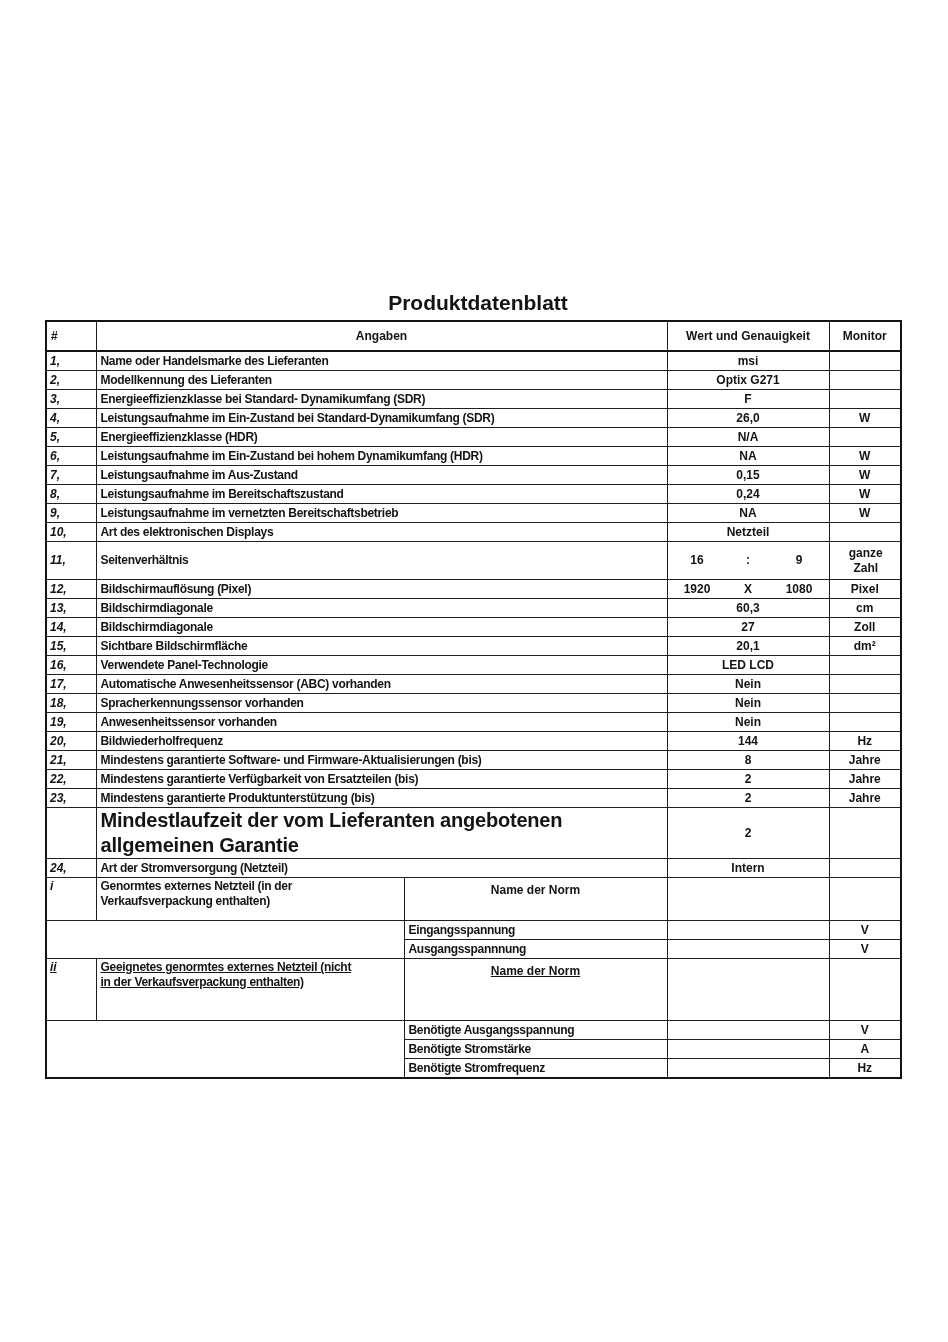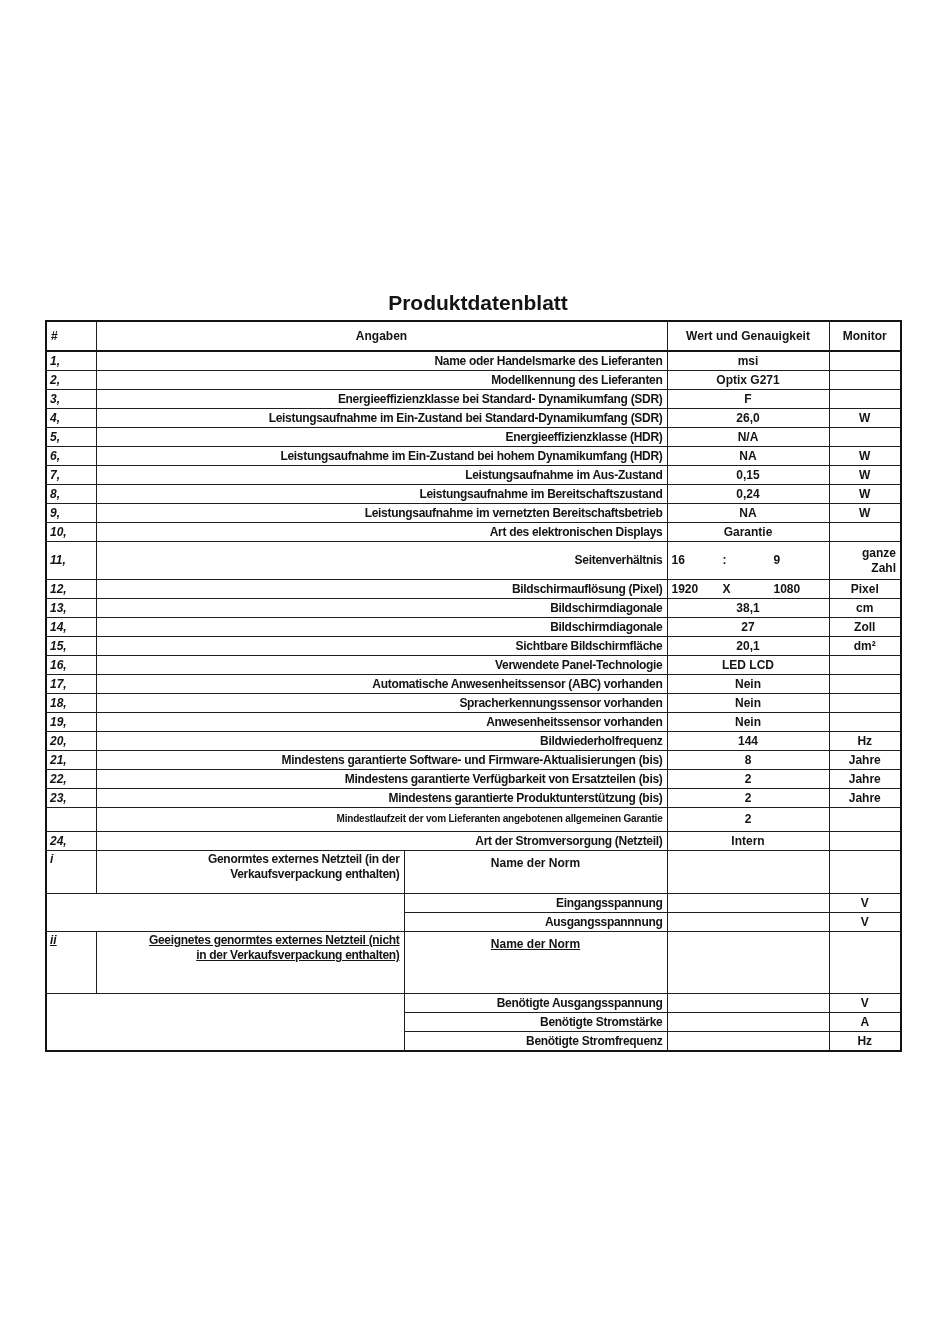--- a/index.html
+++ b/index.html
@@ -15,7 +15,7 @@
   .hdr-num{text-align:left;}
   .hdr-c{text-align:center;margin-left:22px;}
   .num-cell{font-style:italic;text-align:left;padding-left:3px;}
-  .label-cell{text-align:right;letter-spacing:-0.3px;}
+  .label-cell{text-align:left;letter-spacing:-0.3px;}
   .value-cell{text-align:center;}
   .unit-cell{text-align:center;}
   tr.r-std td{height:18px;}

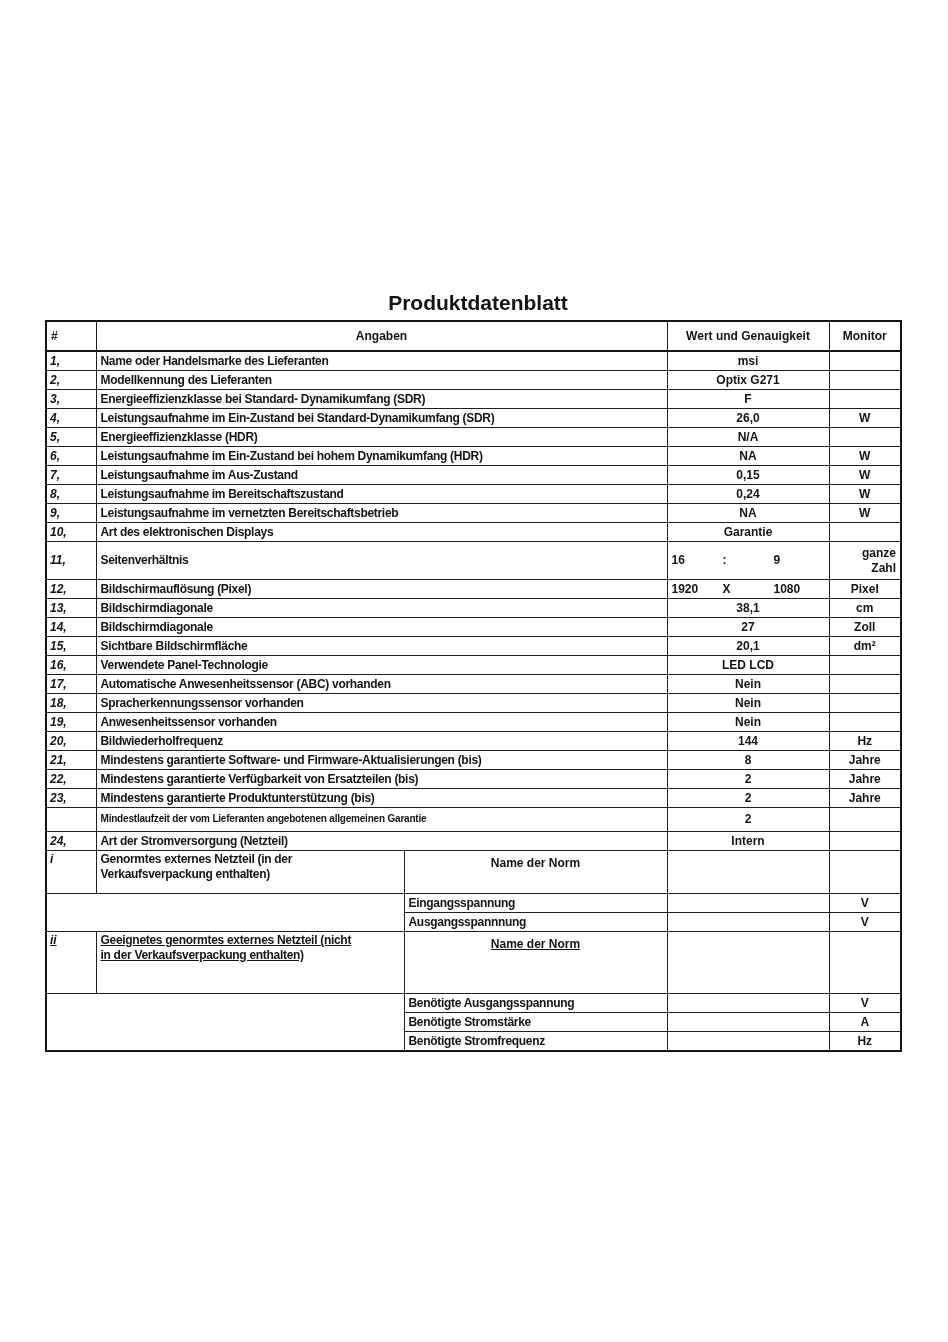--- a/index.html
+++ b/index.html
@@ -111,7 +111,7 @@
         <tr class="r-std">
           <td class="num-cell">10,</td>
           <td class="label-cell" colspan="2">Art des elektronischen Displays</td>
-          <td class="value-cell">Garantie</td>
+          <td class="value-cell">Netzteil</td>
           <td class="unit-cell"></td>
         </tr>
         <tr class="r-ratio">

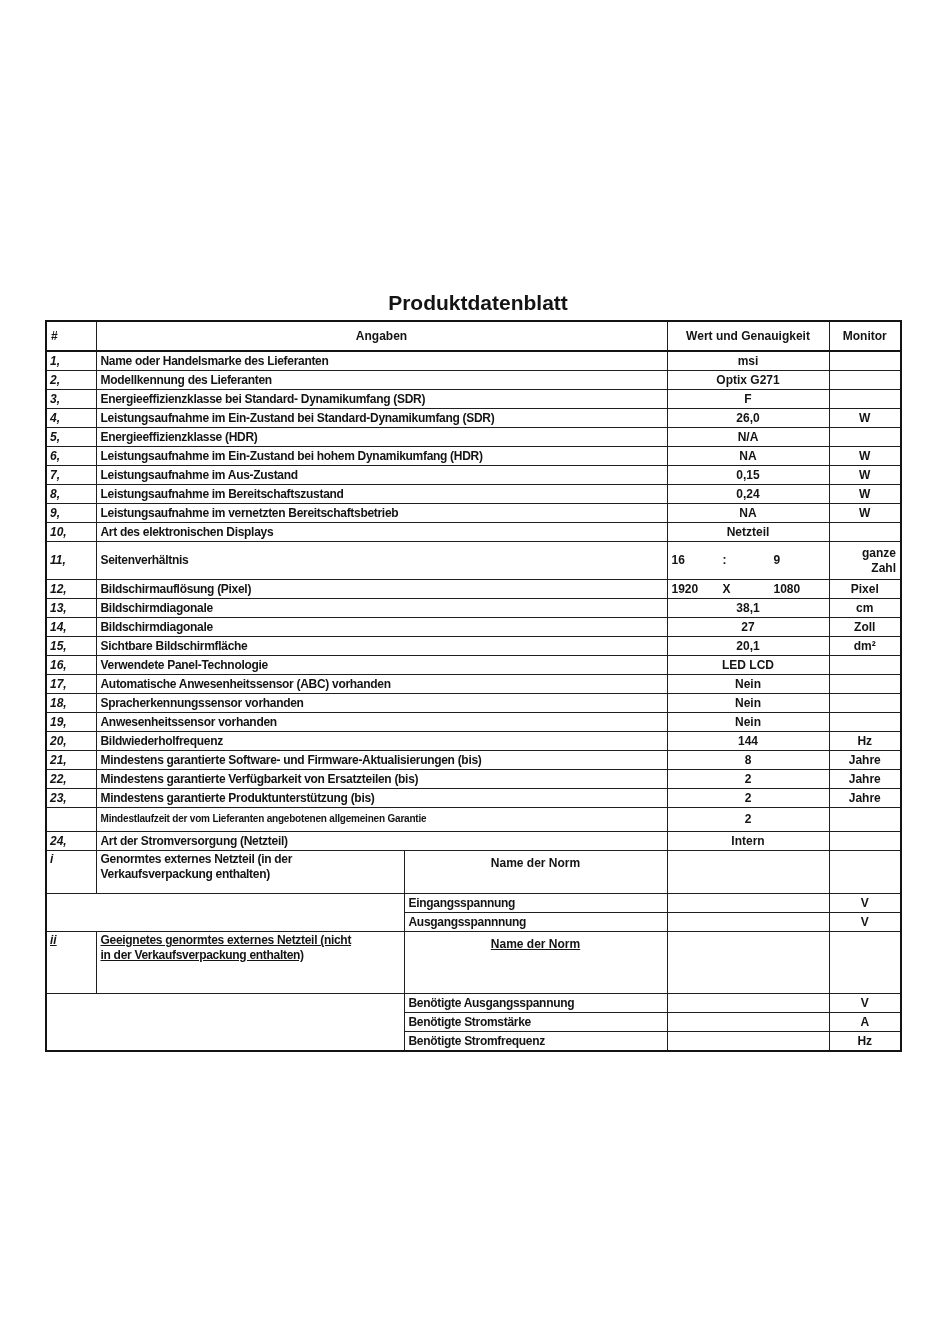--- a/index.html
+++ b/index.html
@@ -24,7 +24,7 @@
   .garantie-label{font-size:10px;letter-spacing:-0.2px;}
   .unit-wrap{white-space:pre-line;text-align:right;padding-left:6px;line-height:1.2;margin-top:44px;}
   .split-wrap{display:flex;width:100%;}
-  .split-wrap span{flex:1;text-align:left;}
+  .split-wrap span{flex:1;text-align:center;}
   tr.r-norm-i td{height:37px;}
   tr.r-norm-ii td{height:56px;text-decoration:underline;}
   .pre-label{white-space:pre-line;vertical-align:top;padding-top:1px;}

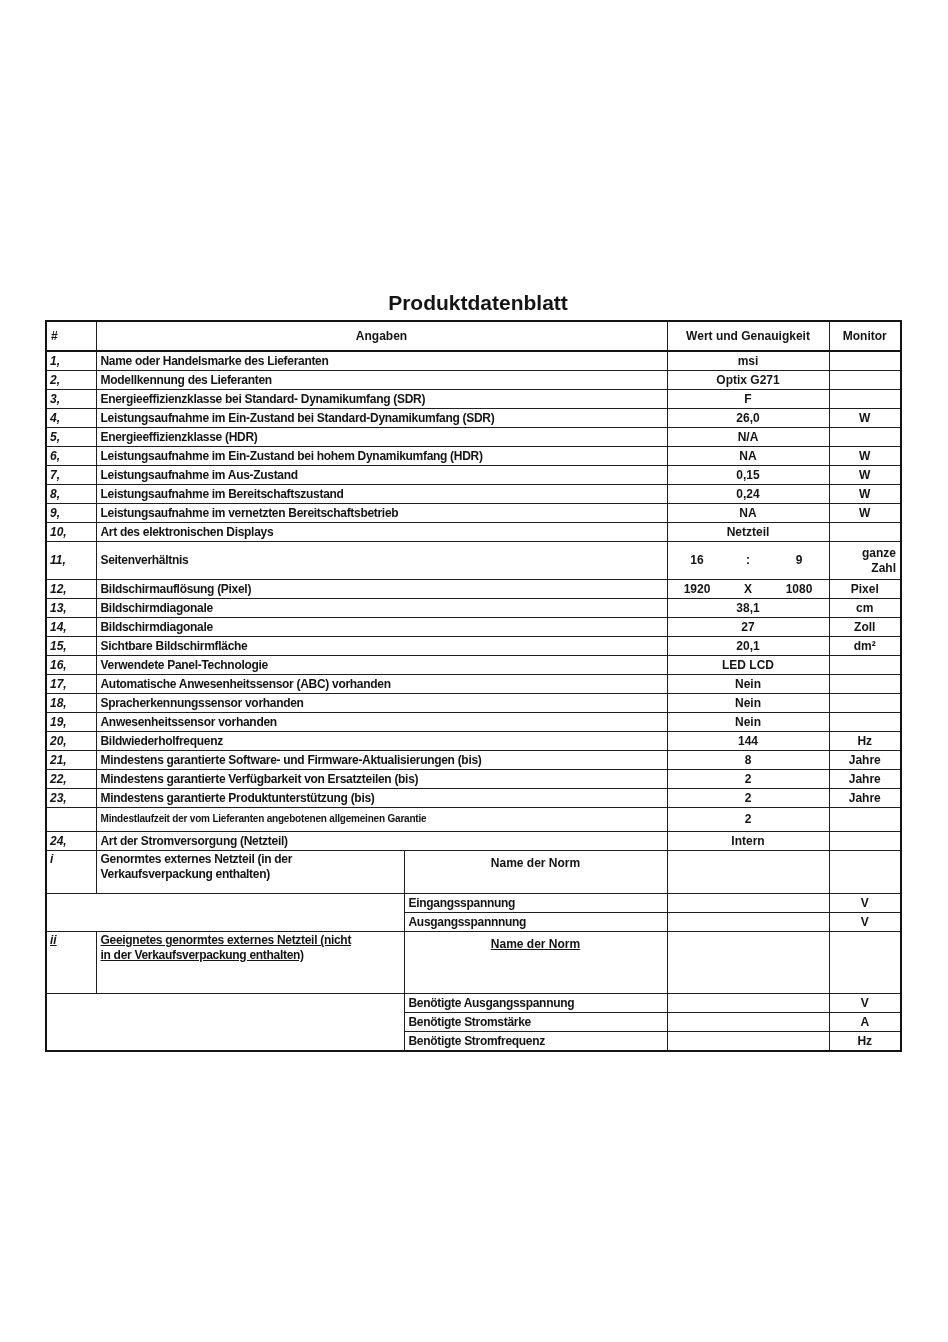--- a/index.html
+++ b/index.html
@@ -22,7 +22,7 @@
   tr.r-ratio td{height:37px;}
   tr.r-garantie td{height:23px;}
   .garantie-label{font-size:10px;letter-spacing:-0.2px;}
-  .unit-wrap{white-space:pre-line;text-align:right;padding-left:6px;line-height:1.2;margin-top:44px;}
+  .unit-wrap{white-space:pre-line;text-align:center;padding-left:6px;line-height:1.2;margin-top:44px;}
   .split-wrap{display:flex;width:100%;}
   .split-wrap span{flex:1;text-align:center;}
   tr.r-norm-i td{height:37px;}

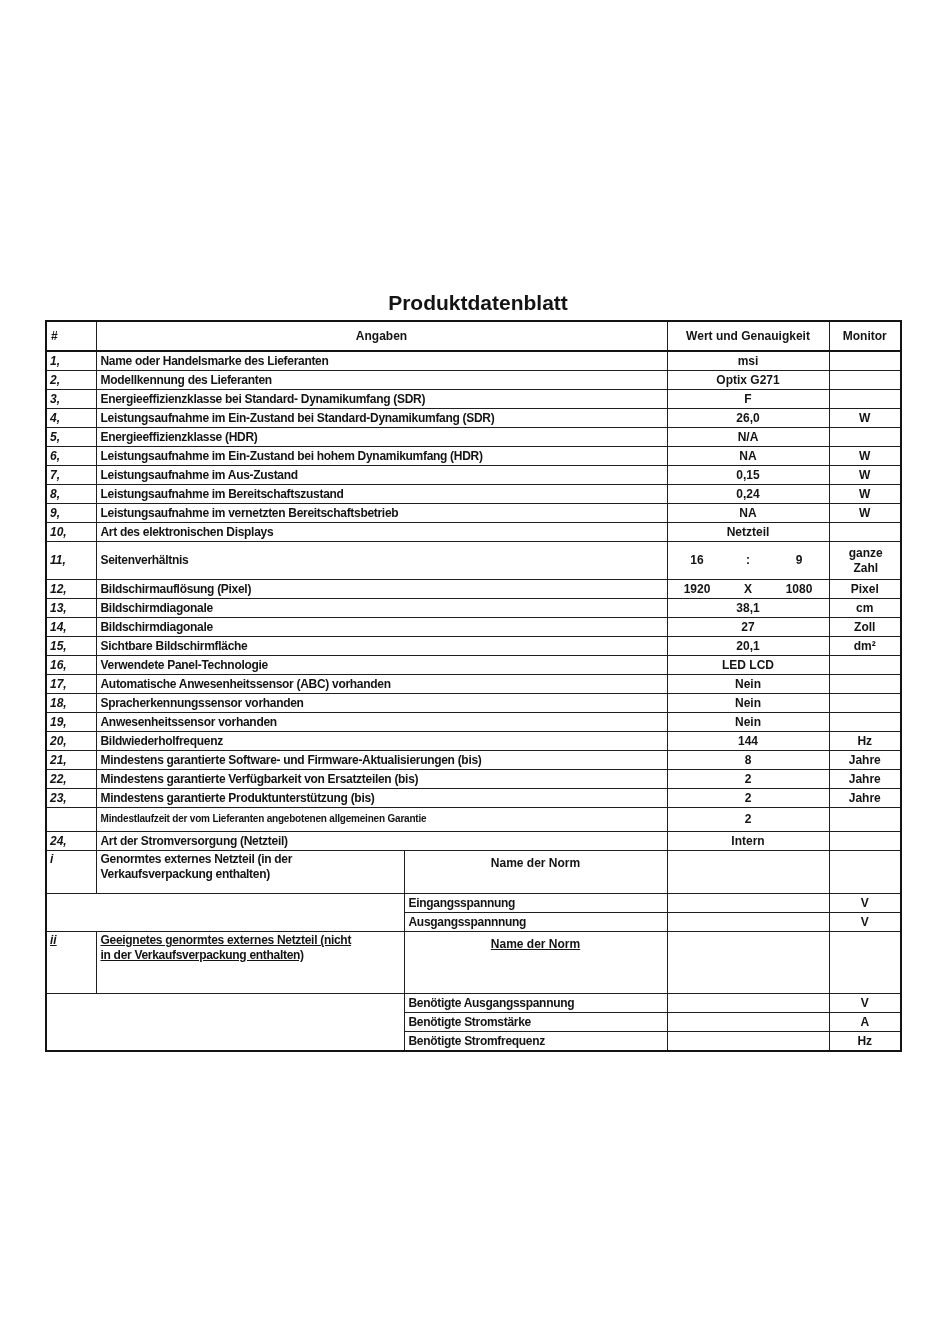--- a/index.html
+++ b/index.html
@@ -142,7 +142,7 @@
         <tr class="r-std">
           <td class="num-cell">13,</td>
           <td class="label-cell" colspan="2">Bildschirmdiagonale</td>
-          <td class="value-cell">38,1</td>
+          <td class="value-cell">60,3</td>
           <td class="unit-cell">cm</td>
         </tr>
         <tr class="r-std">

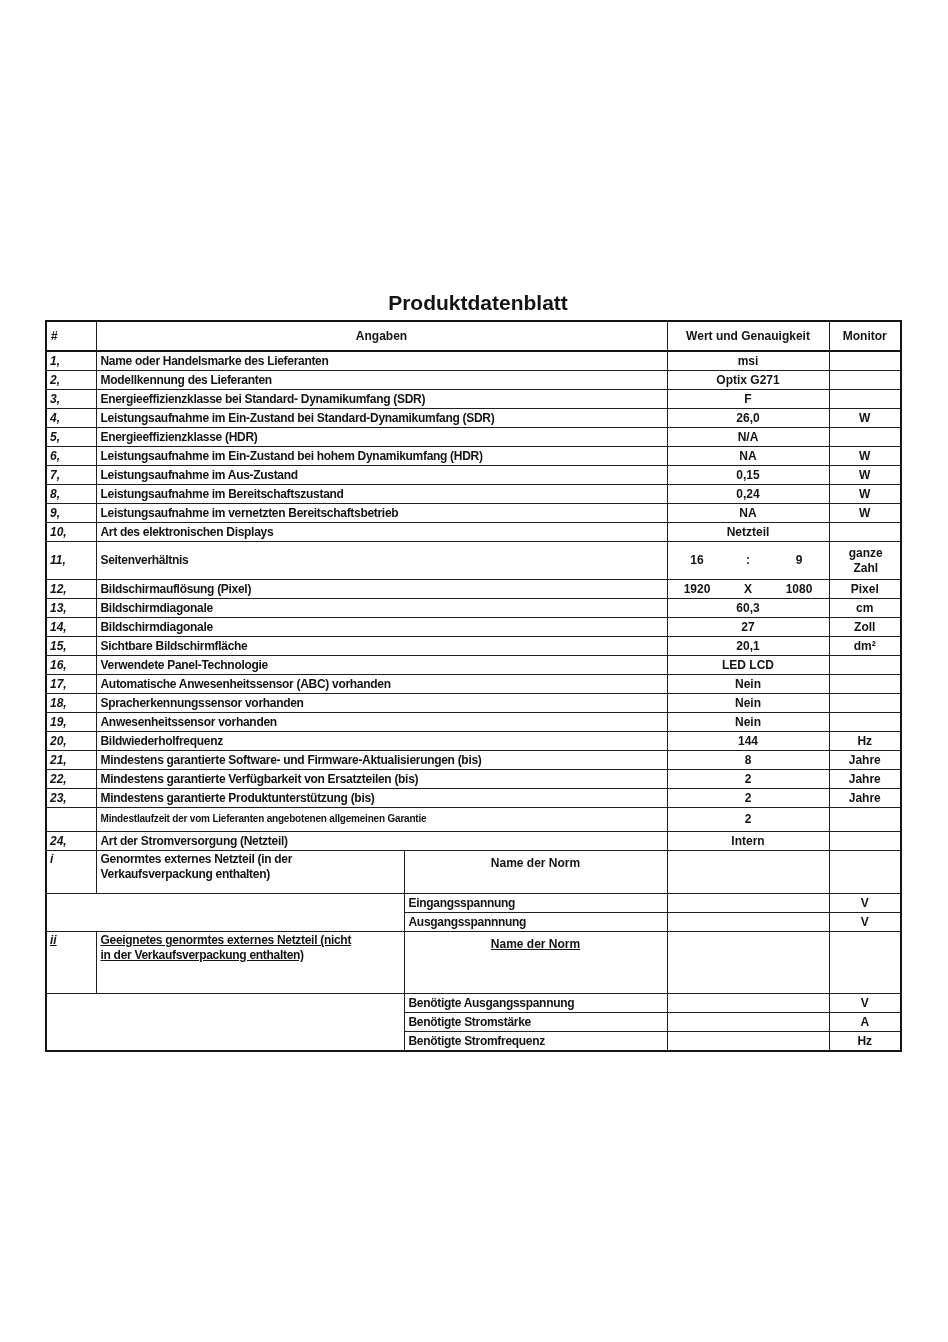--- a/index.html
+++ b/index.html
@@ -21,7 +21,7 @@
   tr.r-std td{height:18px;}
   tr.r-ratio td{height:37px;}
   tr.r-garantie td{height:23px;}
-  .garantie-label{font-size:10px;letter-spacing:-0.2px;}
+  .garantie-label{font-size:20px;letter-spacing:-0.2px;}
   .unit-wrap{white-space:pre-line;text-align:center;padding-left:6px;line-height:1.2;margin-top:44px;}
   .split-wrap{display:flex;width:100%;}
   .split-wrap span{flex:1;text-align:center;}

